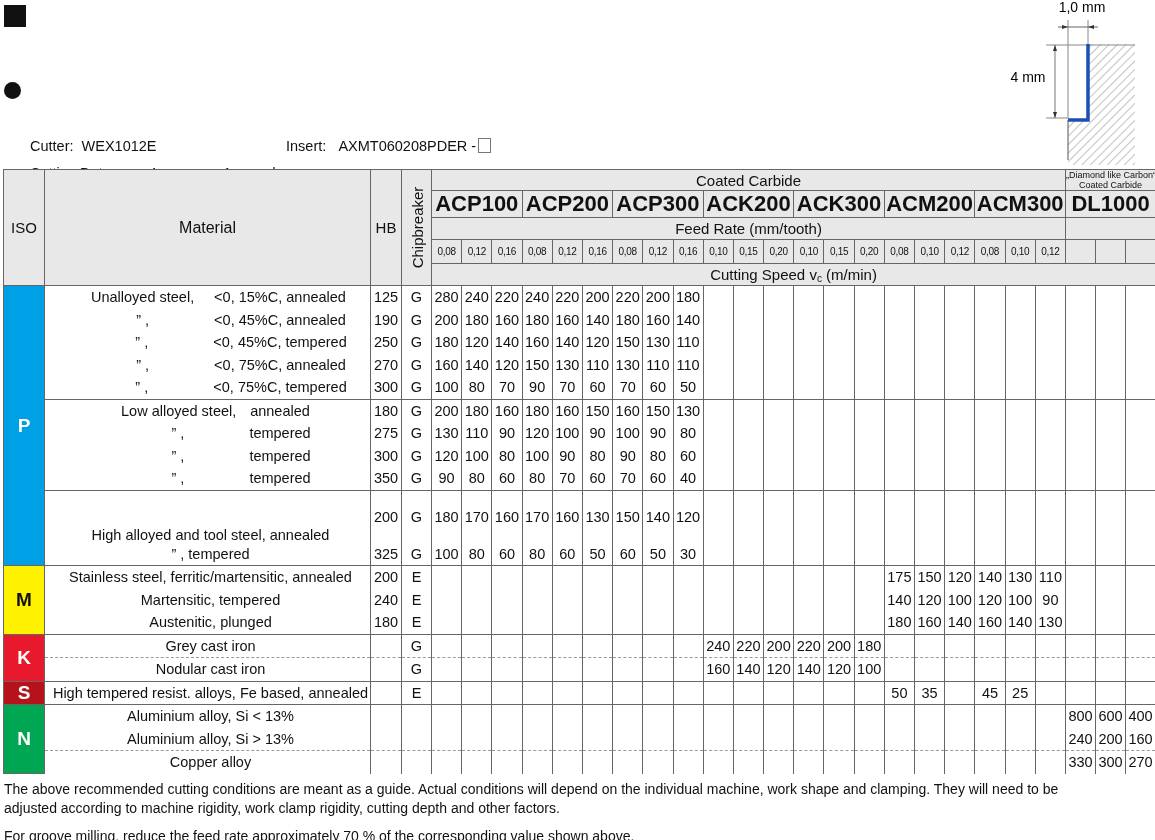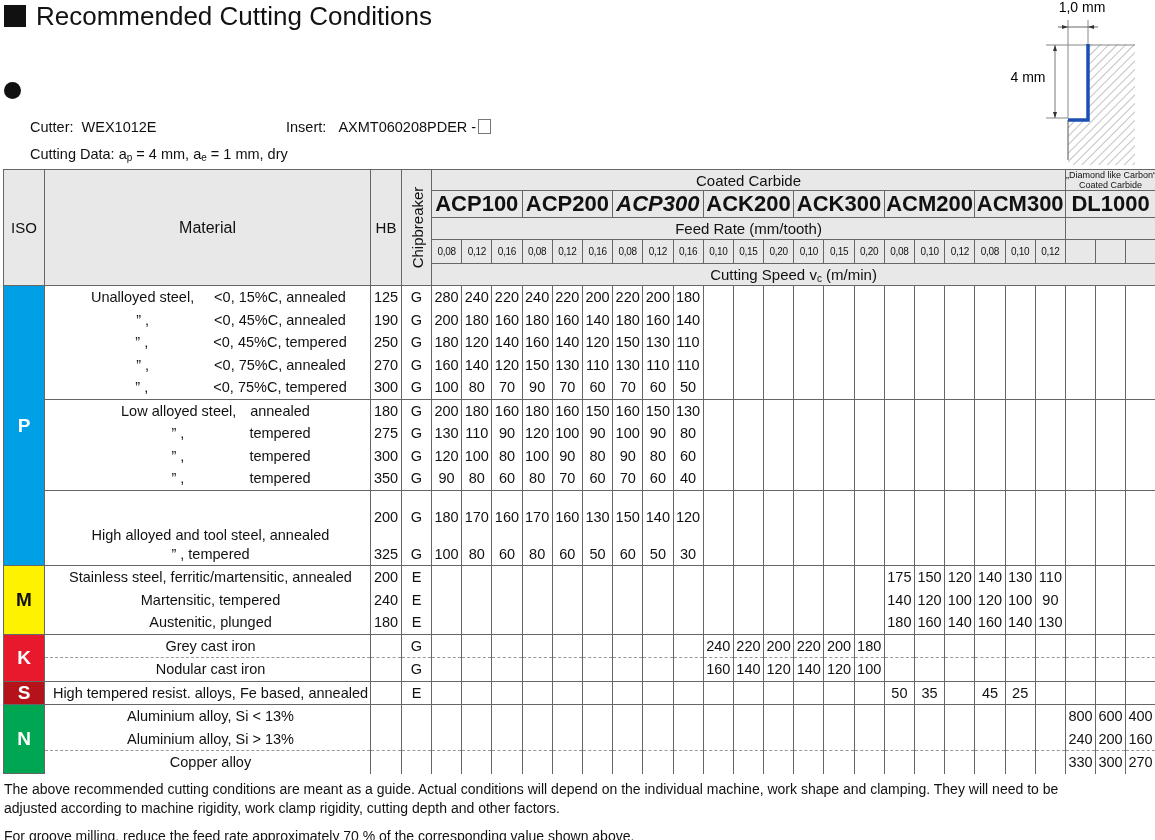--- a/index.html
+++ b/index.html
@@ -30,7 +30,7 @@
 </head>
 <body>
 
-<div class="title"><span class="sq"></span><span>Recommended Cutting Conditions</span></div>
+<div class="title"><span class="sq"></span></div>
 
 <div class="series"><span class="dot"></span></div>
 

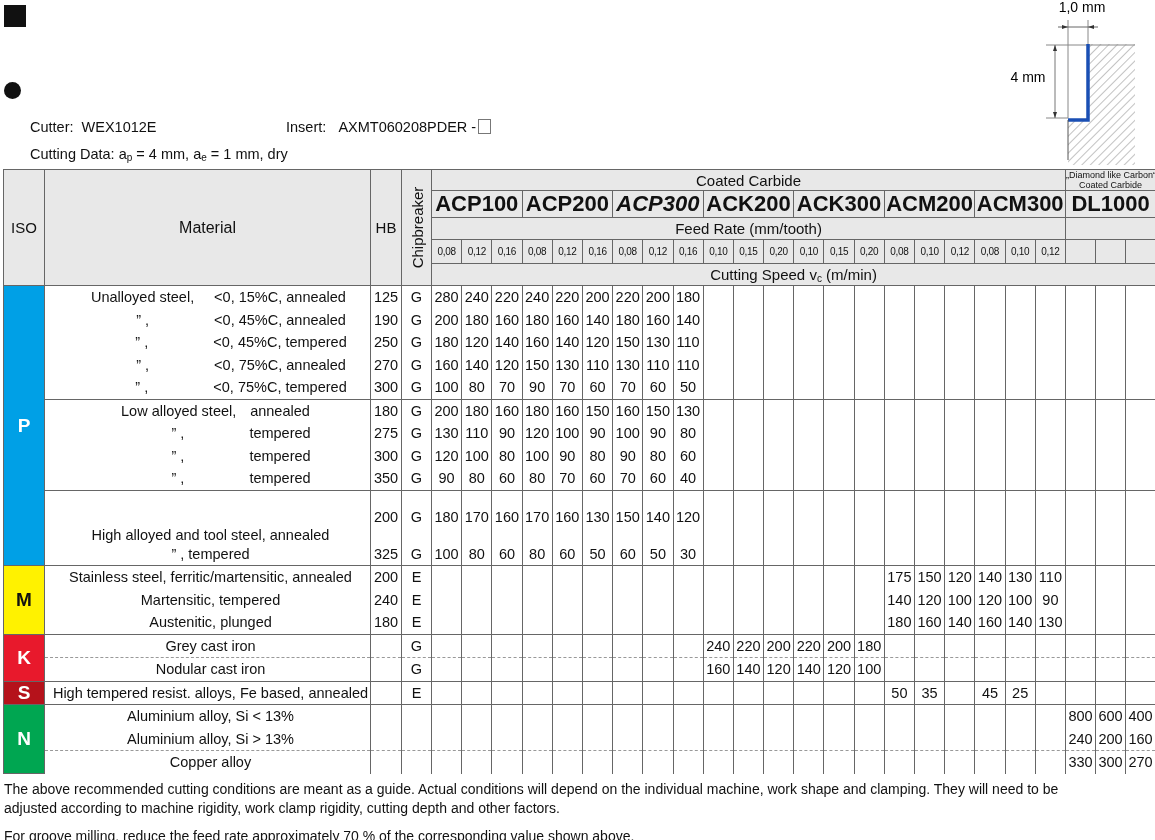--- a/index.html
+++ b/index.html
@@ -8,7 +8,7 @@
   .title .sq { display:inline-block; width:22px; height:22px; background:#111; margin-right:10px; vertical-align:-2px; }
   .series { position:absolute; left:4px; top:78px; font-size:22px; line-height:28px; white-space:nowrap; }
   .series .dot { display:inline-block; width:17px; height:17px; border-radius:50%; background:#111; margin-right:9px; vertical-align:0px; }
-  .info { position:absolute; font-size:14.5px; line-height:18px; white-space:nowrap; }
+  .info { position:absolute; font-size:14.5px; line-height:18px; white-space:nowrap;margin-top:19px; }
   .checkbox { display:inline-block; width:11px; height:13px; border:1px solid #777; vertical-align:-2px; margin-left:2px; }
   sub { font-size:10px; vertical-align:-2px; line-height:0; }
   .diagram { position:absolute; left:1000px; top:0; width:155px; height:170px; }

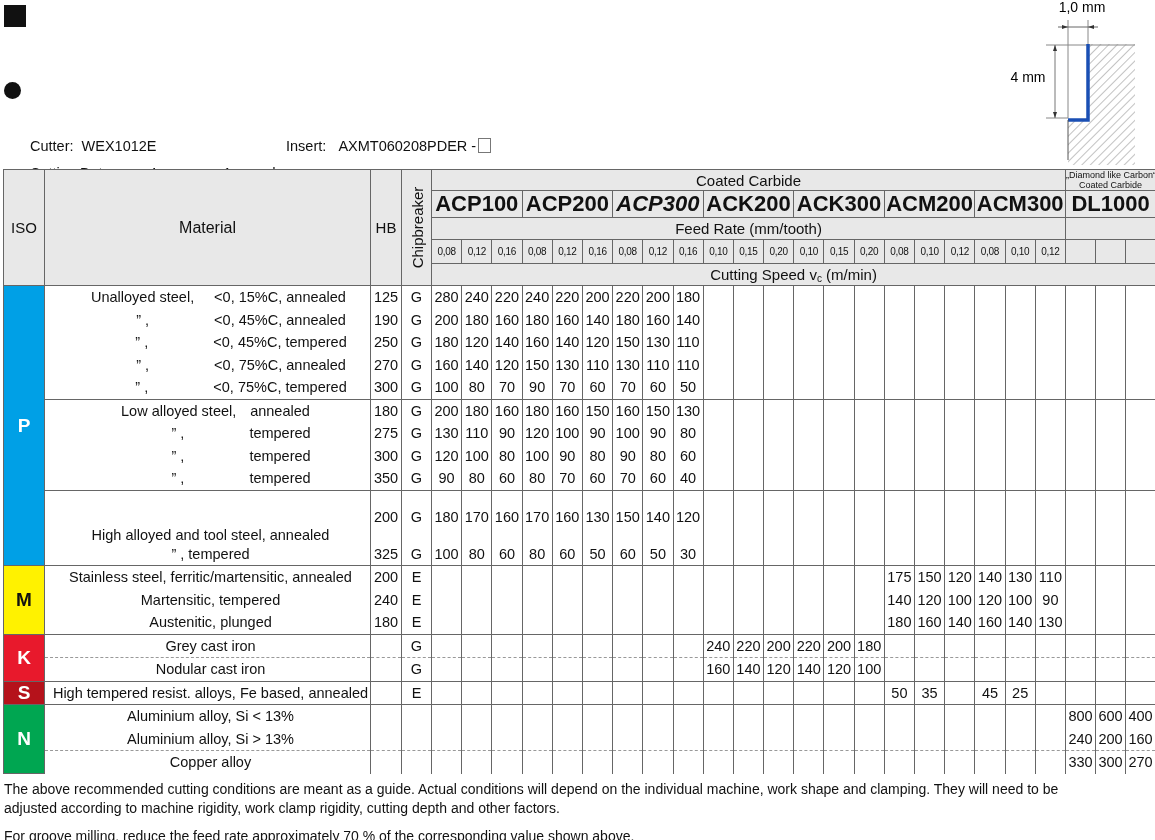--- a/index.html
+++ b/index.html
@@ -115,7 +115,7 @@
       <tr class="hdr">
         <td class="grade" colspan="3" style="height:23px;">ACP100</td>
         <td class="grade" colspan="3" style="height:23px;">ACP200</td>
-        <td class="grade" colspan="3" style="height:23px;font-style:italic;">ACP300</td>
+        <td class="grade" colspan="3" style="height:23px;">ACP300</td>
         <td class="grade" colspan="3" style="height:23px;margin-top:30px;">ACK200</td>
         <td class="grade" colspan="3" style="height:23px;">ACK300</td>
         <td class="grade" colspan="3" style="height:23px;">ACM200</td>

